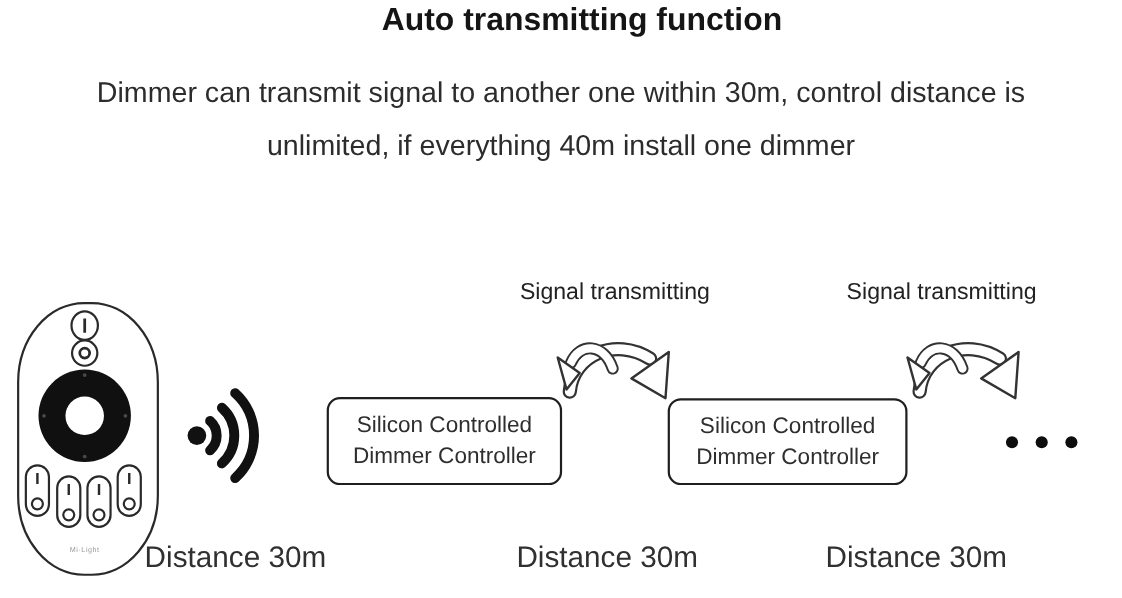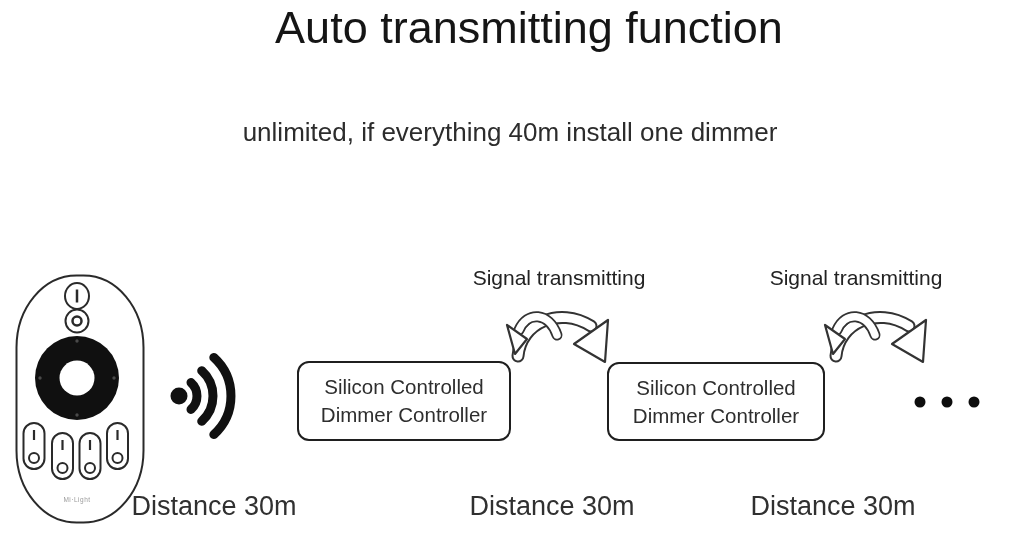--- a/index.html
+++ b/index.html
@@ -17,8 +17,8 @@
 
   .page-title {
     top: 2px;
-    font-size: 45px;
-    font-weight: 400;
+    font-size: 29px;
+    font-weight: 700;
     letter-spacing: 0px;
     color: #151515;
     padding-left: 38px;

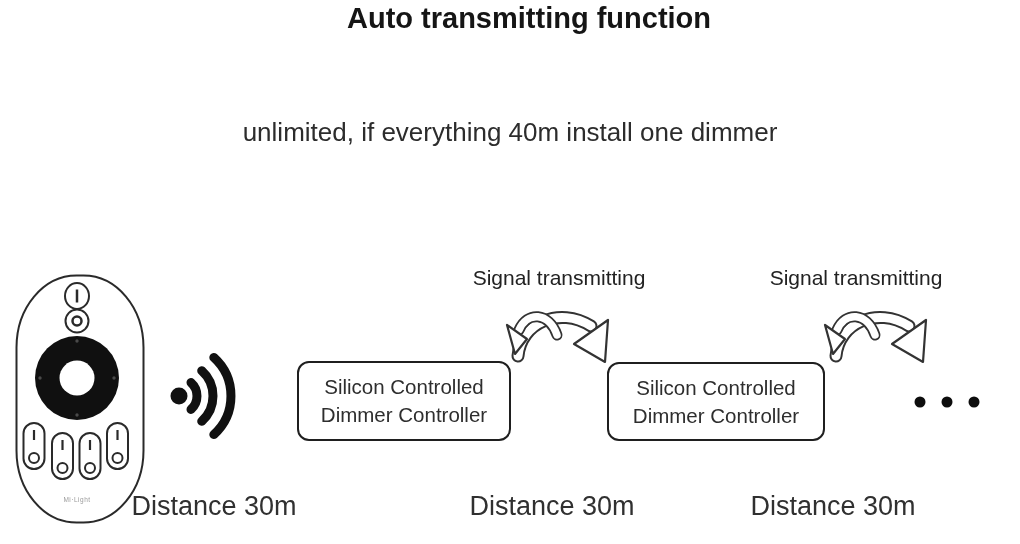--- a/index.html
+++ b/index.html
@@ -81,6 +81,7 @@
 <div id="canvas">
 
   <div class="abs center-text page-title">Auto transmitting function</div>
+  <div class="abs center-text subtitle subtitle-1">Dimmer can transmit signal to another one  within 30m, control distance is</div>
   <div class="abs center-text subtitle subtitle-2">unlimited, if everything 40m install one dimmer</div>
 
   <svg class="abs remote-svg" width="130" height="250" viewBox="0 0 130 250">

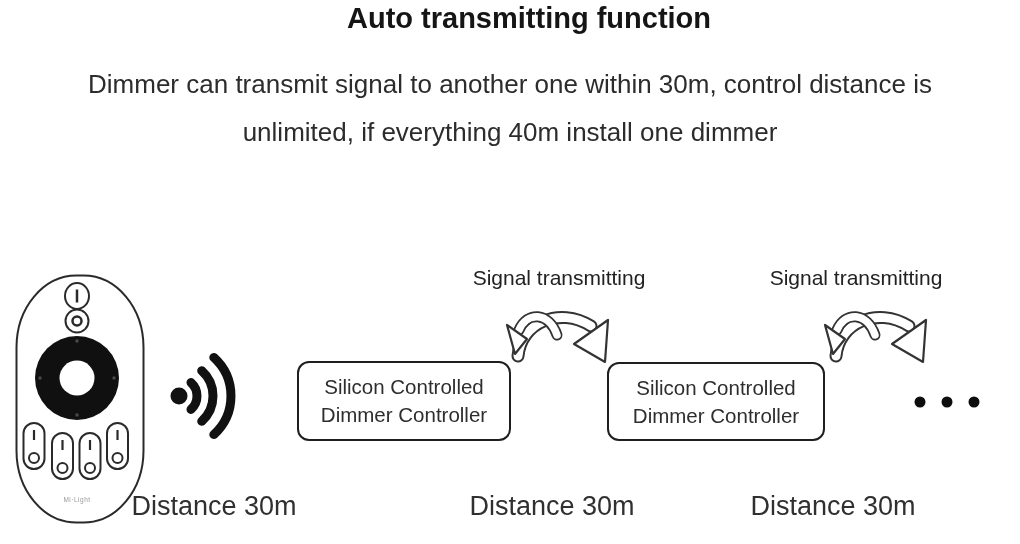--- a/index.html
+++ b/index.html
@@ -33,7 +33,7 @@
 
   .signal-label {
     width: 220px;
-    top: 266px;
+    top: 254px;
     text-align: center;
     font-size: 21px;
     color: #222222;

